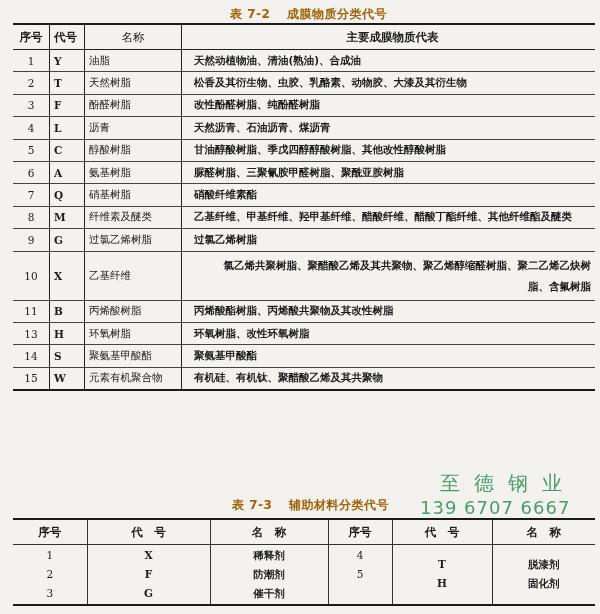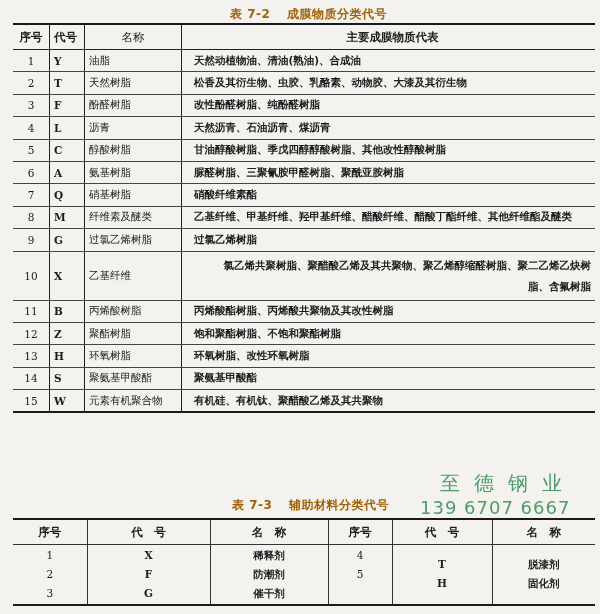--- a/index.html
+++ b/index.html
@@ -189,12 +189,6 @@
       <td class="c-code">B</td>
       <td class="c-name">丙烯酸树脂</td>
       <td class="c-rep">丙烯酸酯树脂、丙烯酸共聚物及其改性树脂</td>
-    </tr>
-    <tr>
-      <td class="c-idx">12</td>
-      <td class="c-code">Z</td>
-      <td class="c-name">聚酯树脂</td>
-      <td class="c-rep">饱和聚酯树脂、不饱和聚酯树脂</td>
     </tr>
     <tr>
       <td class="c-idx">13</td>

